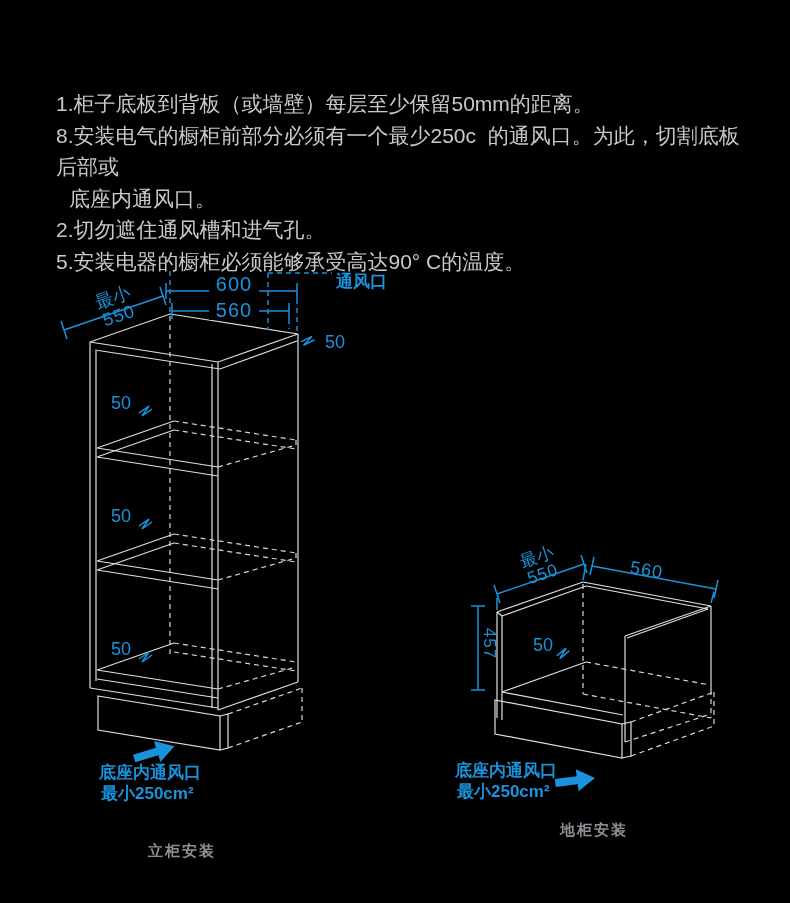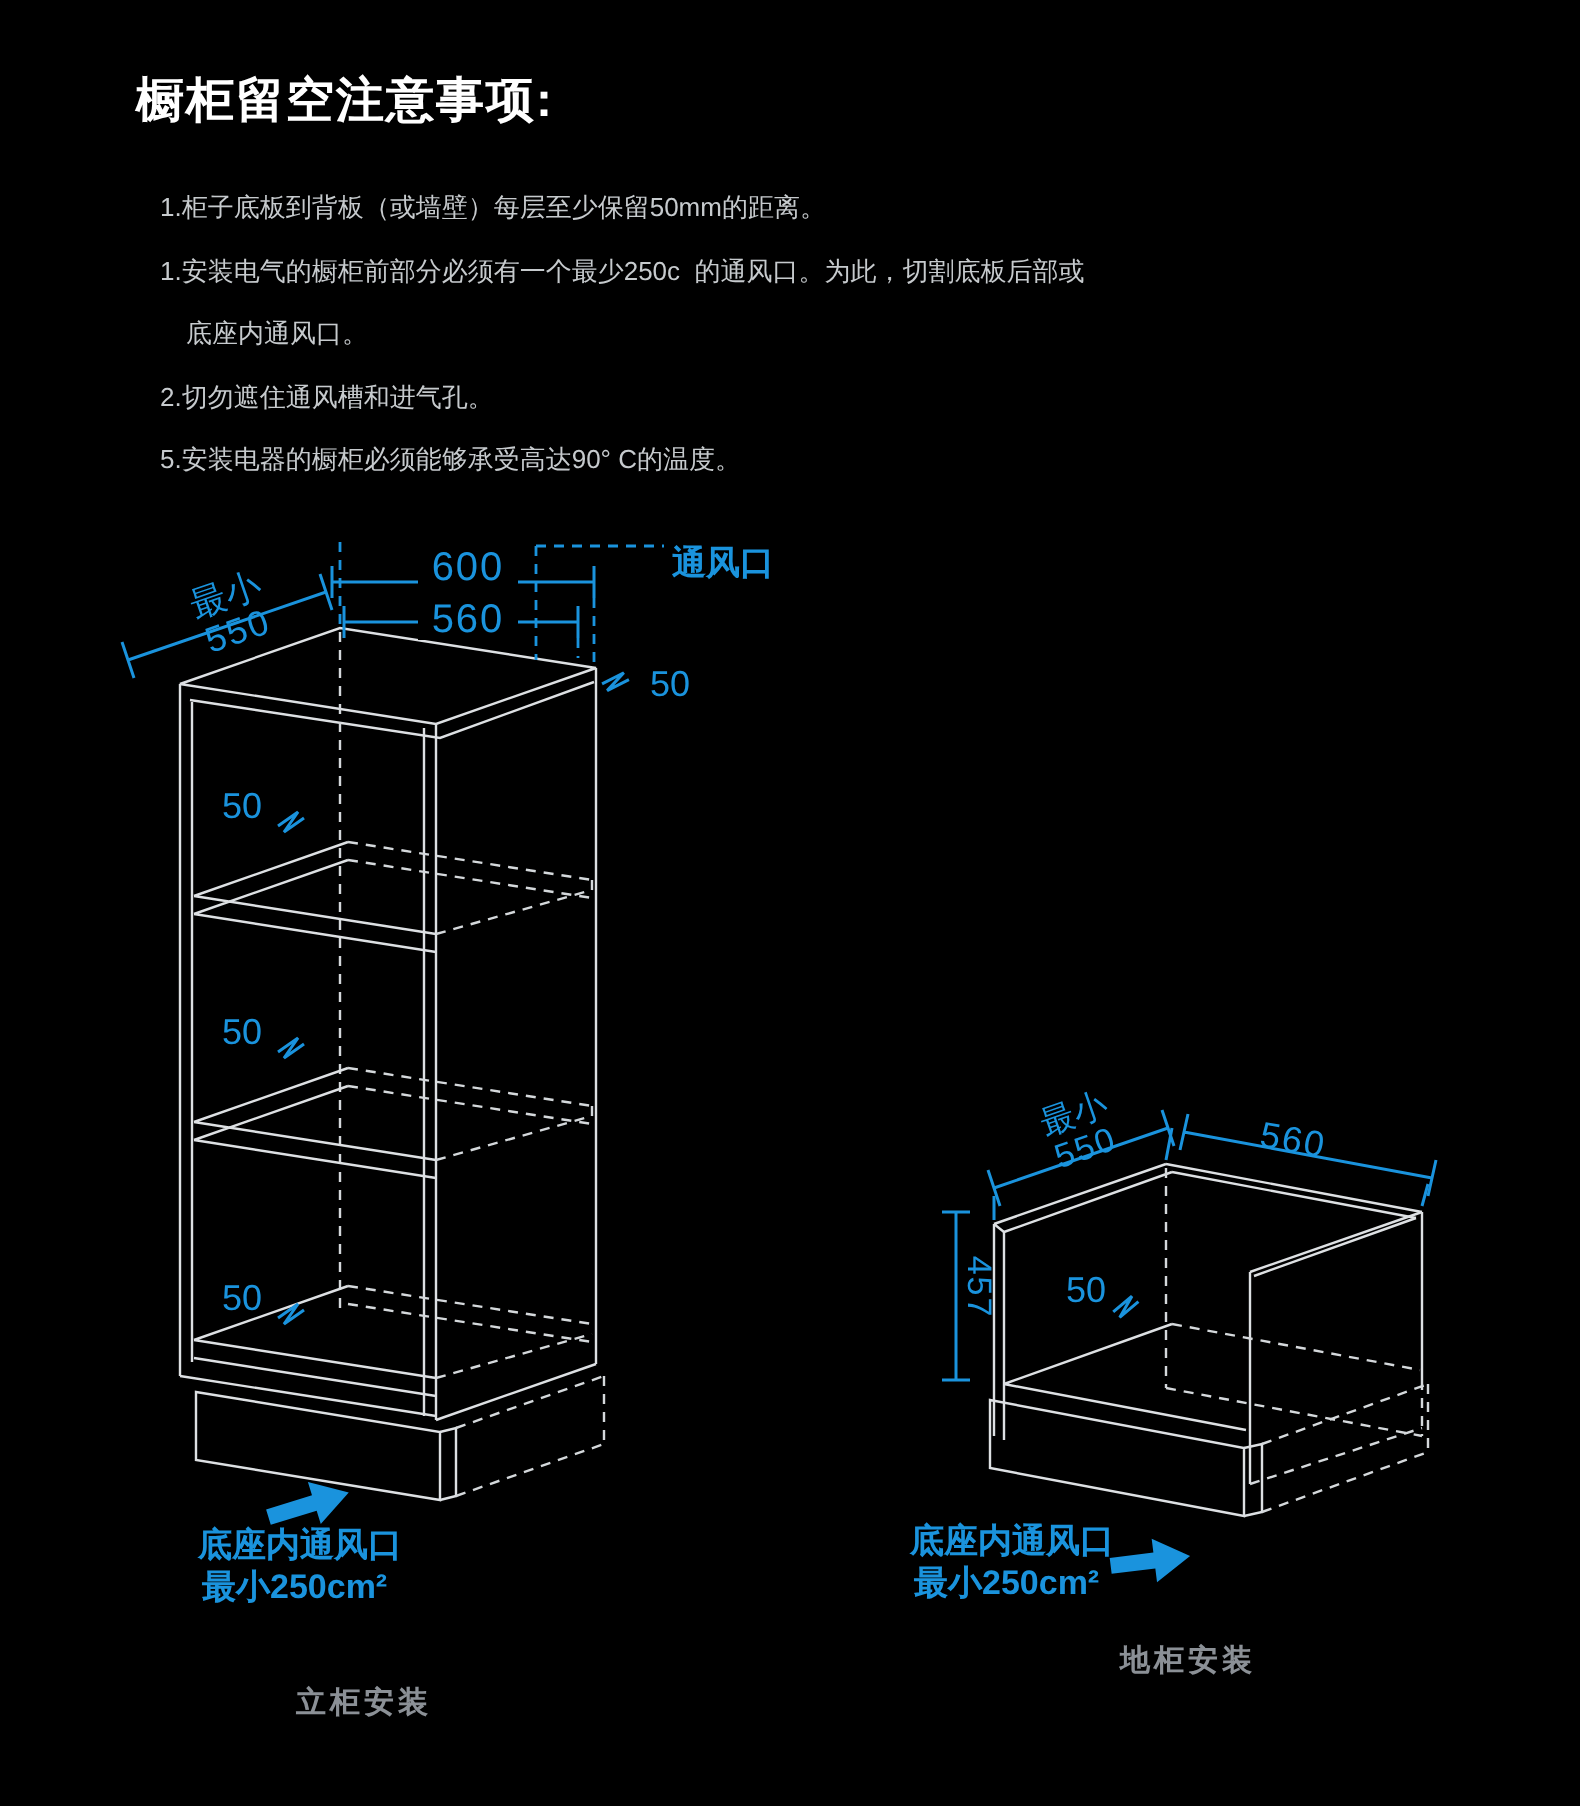--- a/index.html
+++ b/index.html
@@ -28,7 +28,6 @@
 
 <div class="page">
 
-  <h1 class="title">橱柜留空注意事项:</h1>
 
   <div class="notes">
     <p>1.柜子底板到背板（或墙壁）每层至少保留50mm的距离。</p>

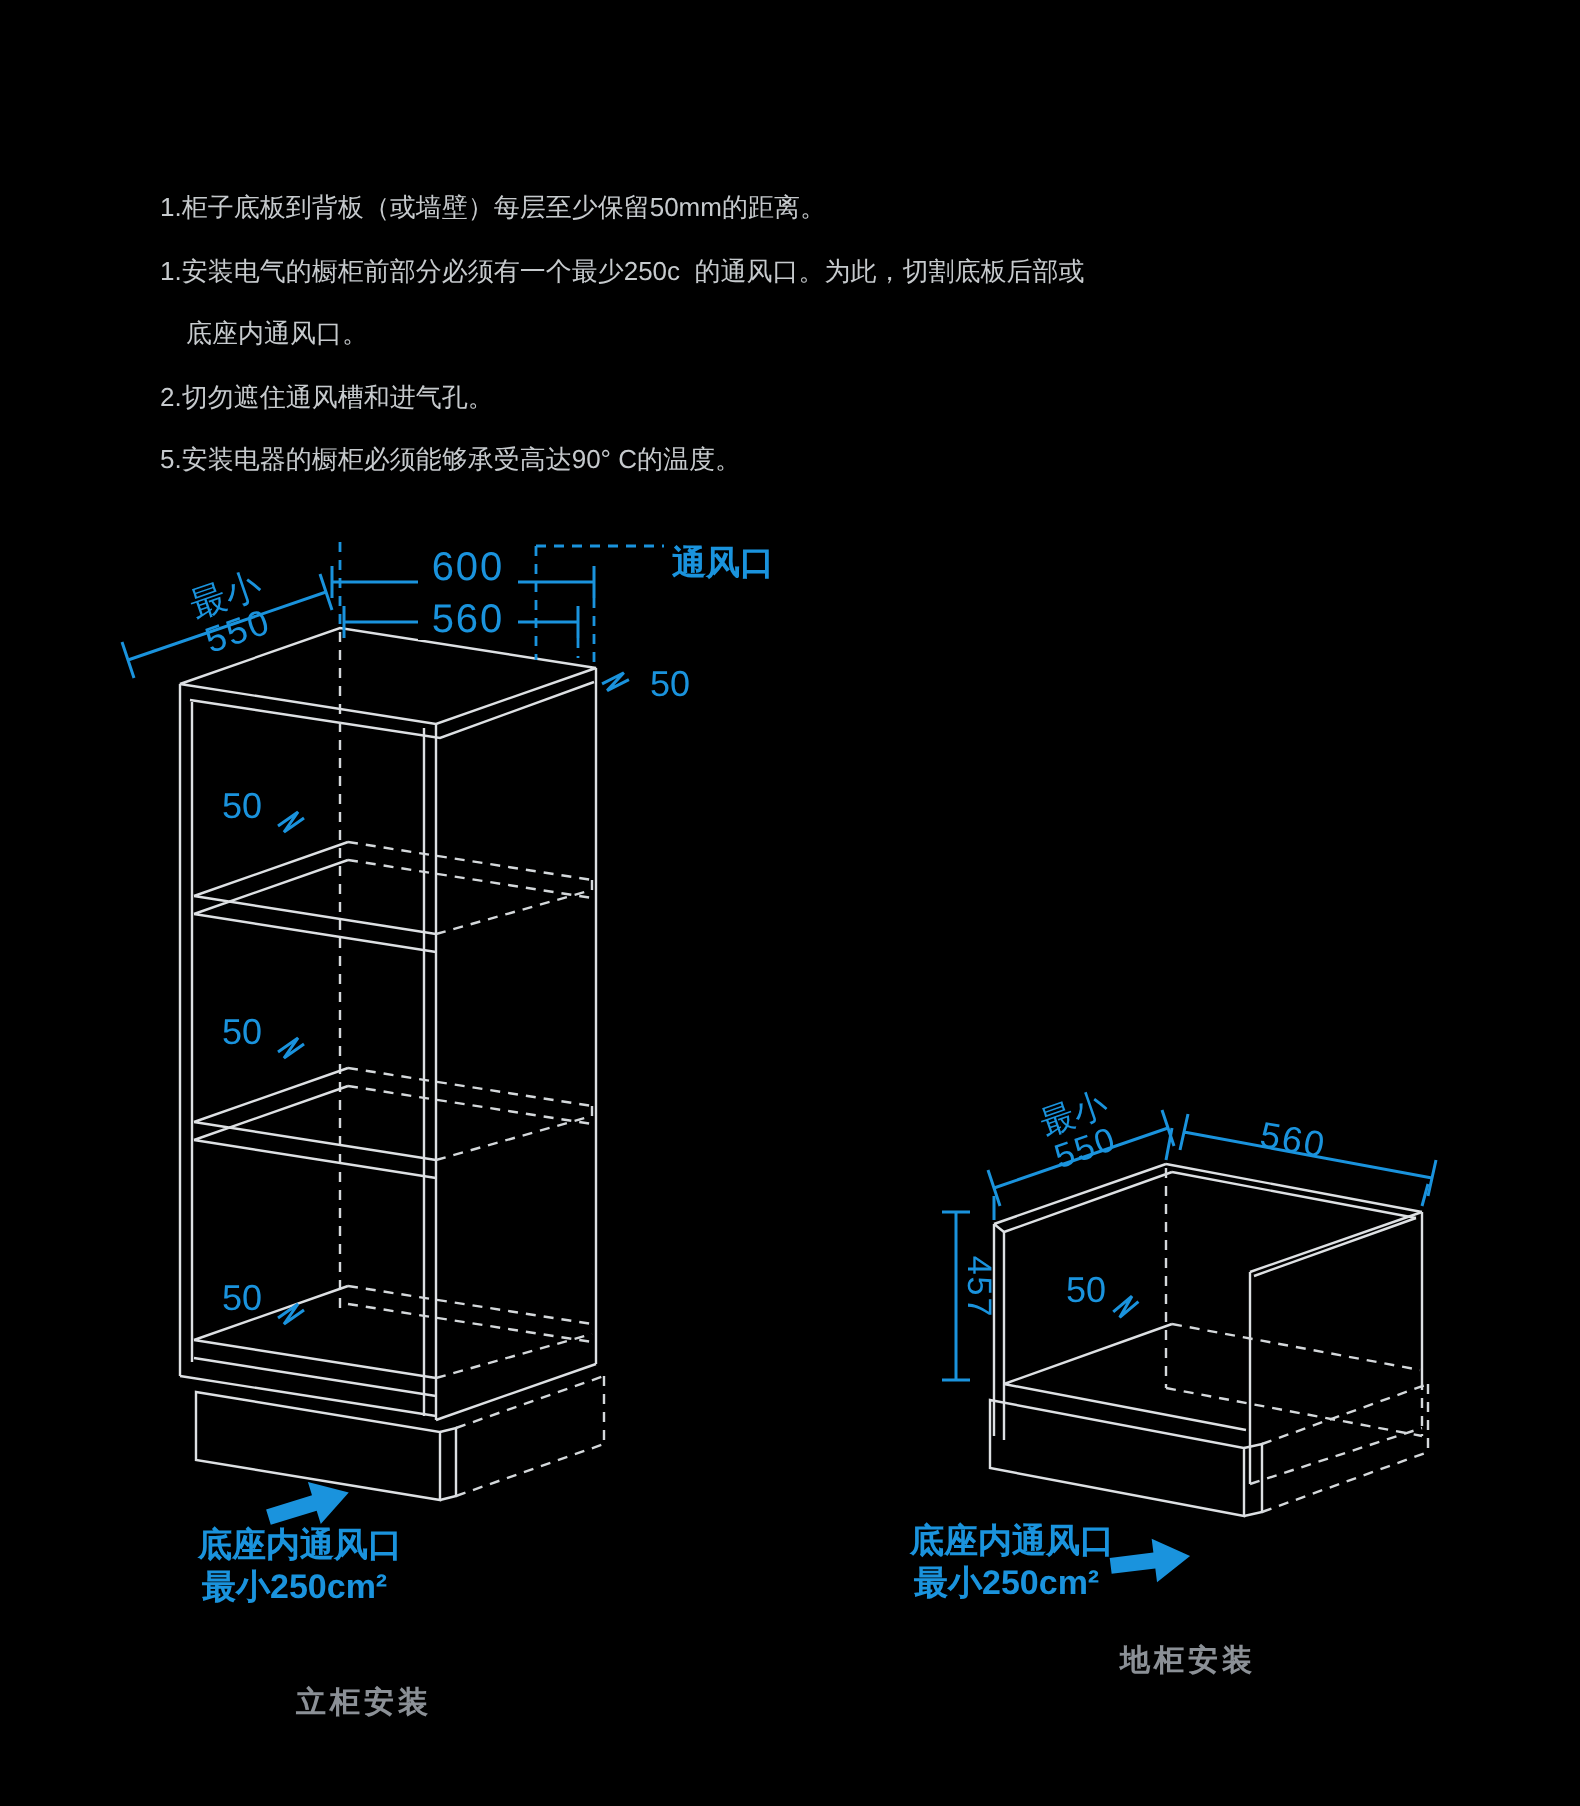--- a/index.html
+++ b/index.html
@@ -7,7 +7,7 @@
         font-family:"Liberation Sans","DejaVu Sans",sans-serif;}
   .title{position:absolute;left:68px;top:34px;margin:0;font-size:24px;font-weight:bold;
          color:#ffffff;letter-spacing:1px;}
-  .notes{position:absolute;left:80px;top:88px;width:700px;color:#c6cacd;font-size:13px;}
+  .notes{position:absolute;left:56px;top:88px;width:700px;color:#c6cacd;font-size:21px;}
   .notes p{margin:0;line-height:31.5px;white-space:pre-wrap;}
   .notes p.cont{padding-left:13px;}
   svg.wires{position:absolute;left:0;top:0;}

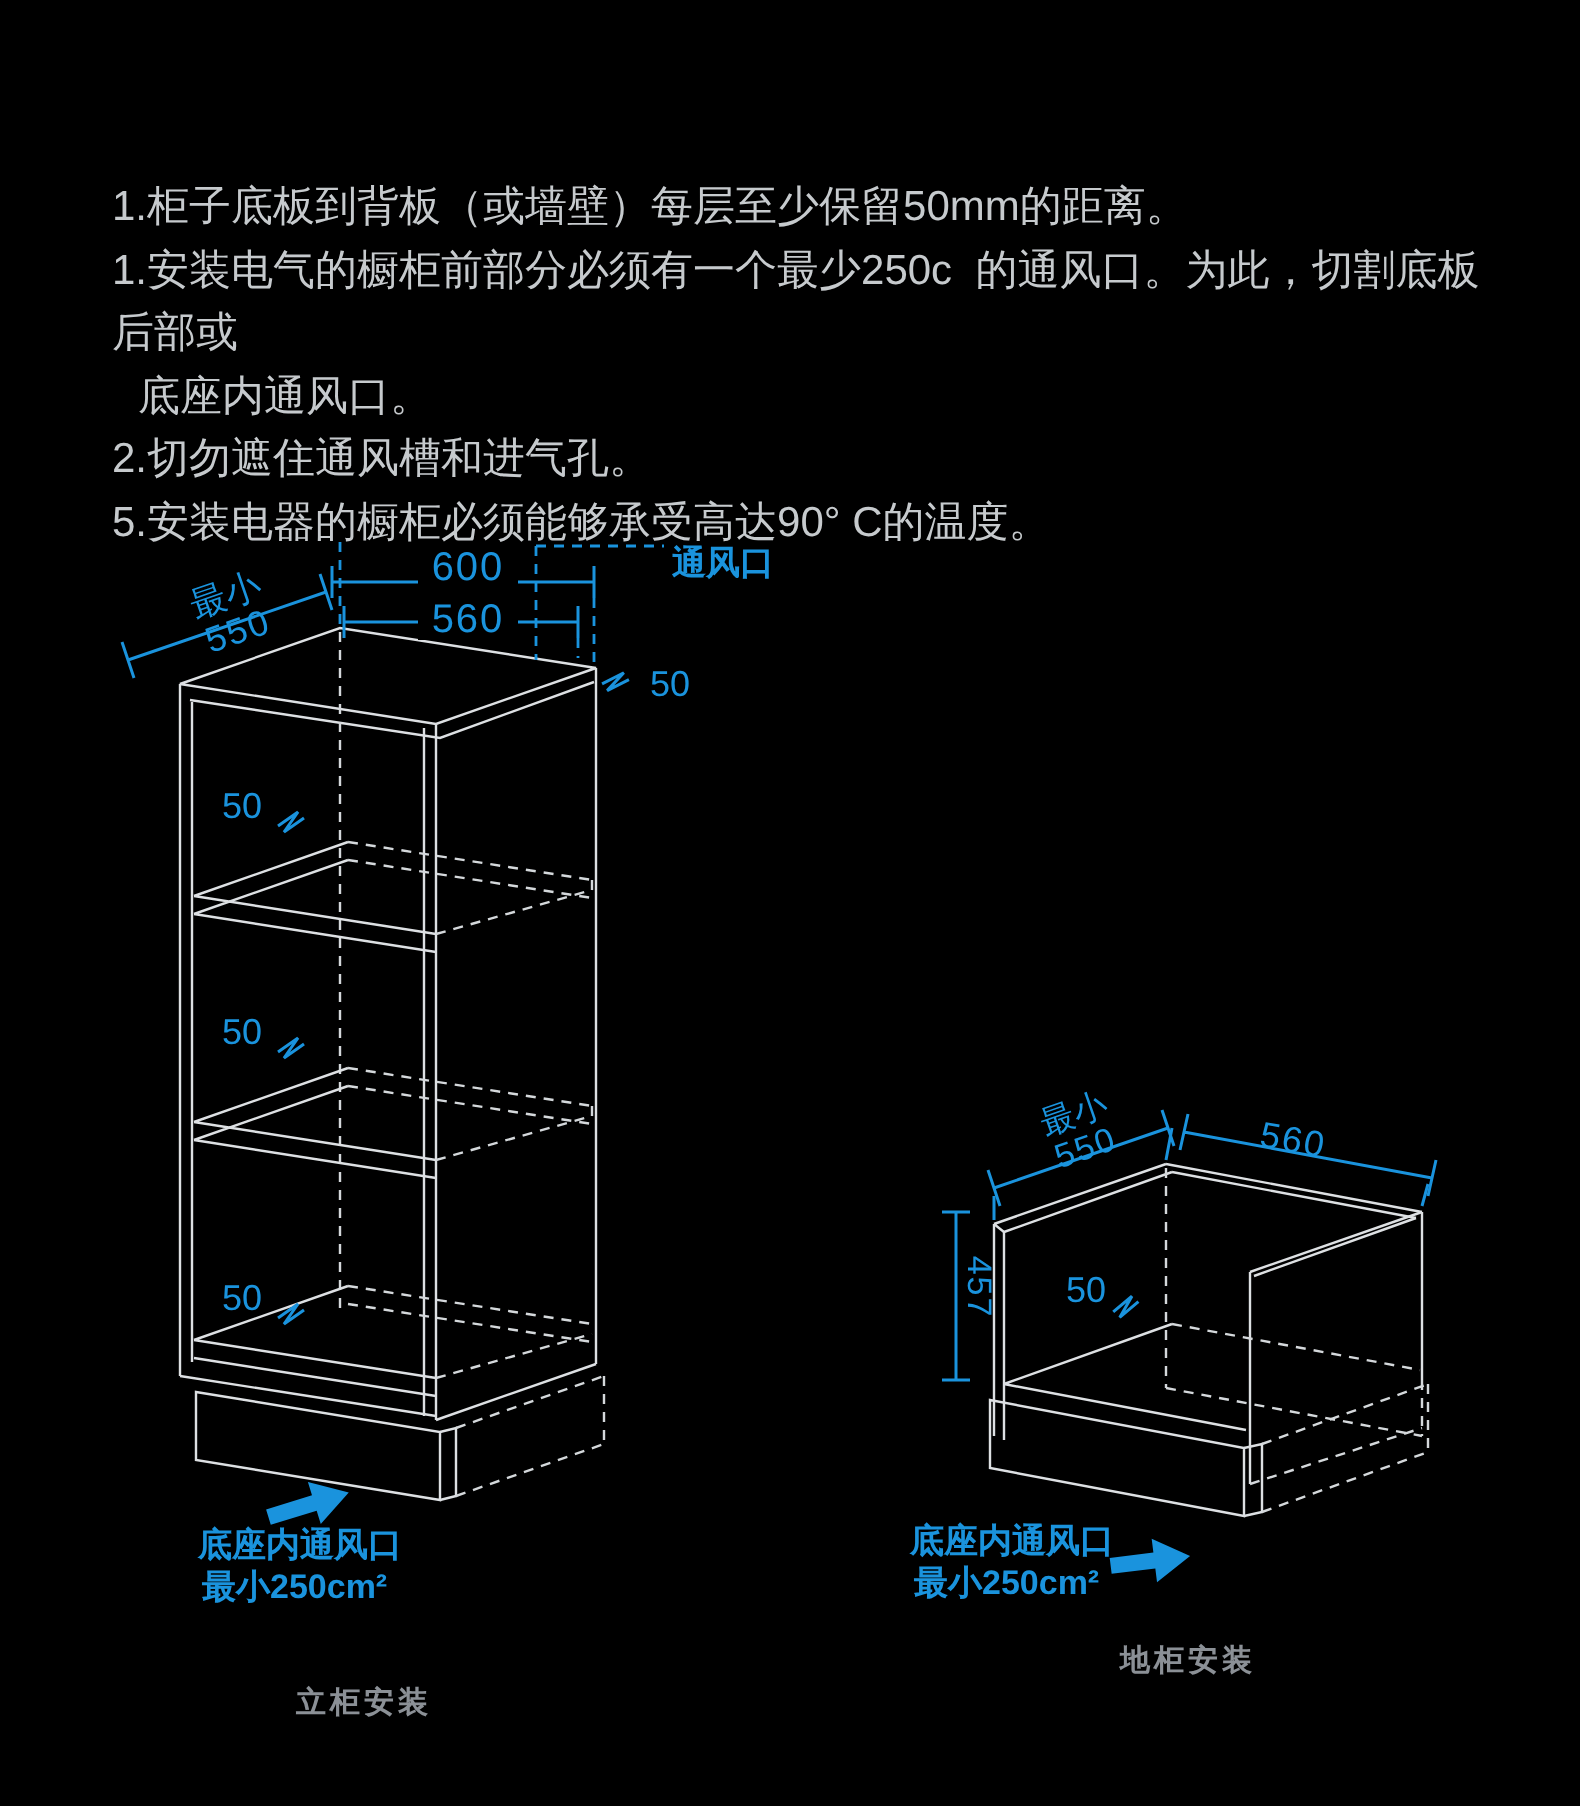--- a/index.html
+++ b/index.html
@@ -31,7 +31,7 @@
 
   <div class="notes">
     <p>1.柜子底板到背板（或墙壁）每层至少保留50mm的距离。</p>
-    <p>1.安装电气的橱柜前部分必须有一个最少250c  的通风口。为此，切割底板后部或</p>
+    <p>8.安装电气的橱柜前部分必须有一个最少250c  的通风口。为此，切割底板后部或</p>
     <p class="cont">底座内通风口。</p>
     <p>2.切勿遮住通风槽和进气孔。</p>
     <p>5.安装电器的橱柜必须能够承受高达90° C的温度。</p>

